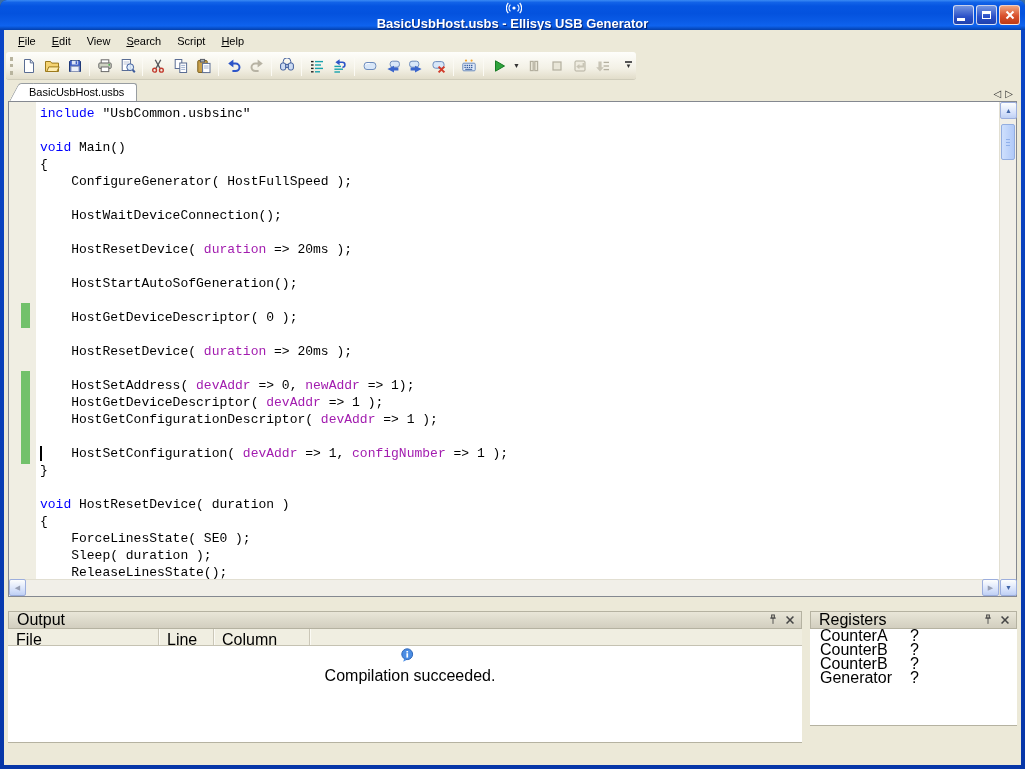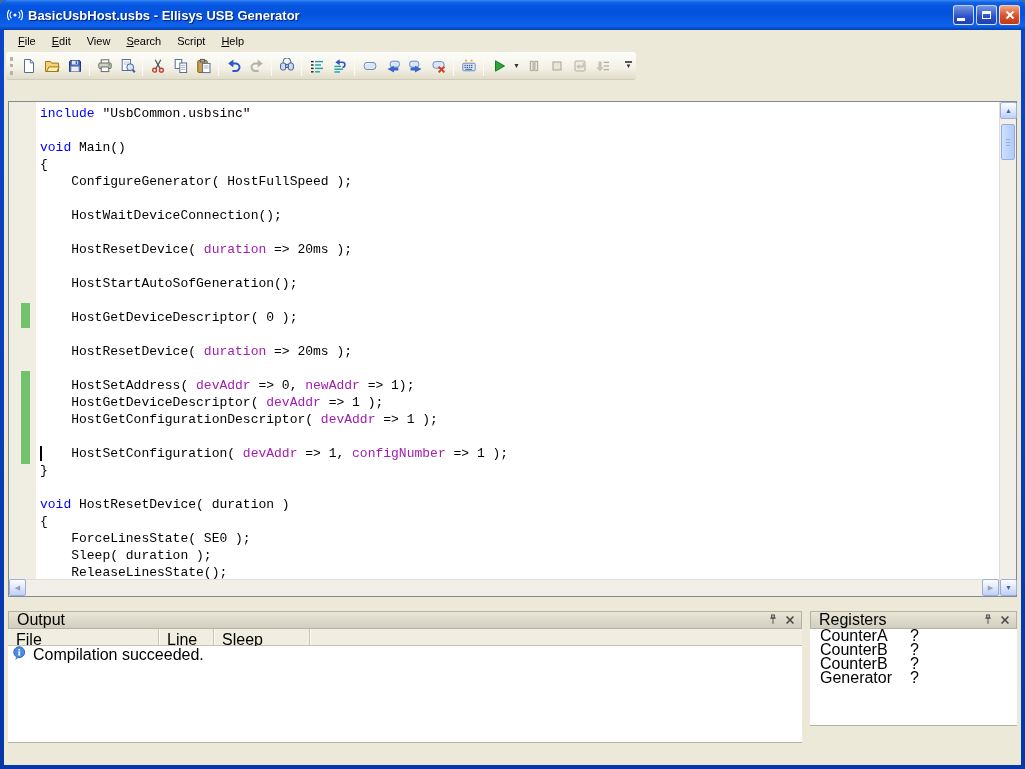--- a/index.html
+++ b/index.html
@@ -8,7 +8,7 @@
   
   .titlebar{position:absolute;left:0;top:0;width:1025px;height:30px;border-radius:7px 7px 0 0;
     background:linear-gradient(180deg,#3a8bf4 0%,#1263e8 8%,#0555e1 20%,#0452de 45%,#0a5be6 70%,#0e63ef 86%,#0340ad 100%);
-    display:flex;align-items:center;}
+    display:flex;align-items:center;flex-direction:column;}
   .title-icon{width:16px;height:16px;margin:0 5px 0 7px;flex:none;}
   .title-text{color:#fff;font-weight:bold;font-size:13px;text-shadow:1px 1px 1px rgba(0,20,90,.85);white-space:nowrap;}
   .tb-buttons{position:absolute;right:5px;top:5px;display:flex;gap:2px;}

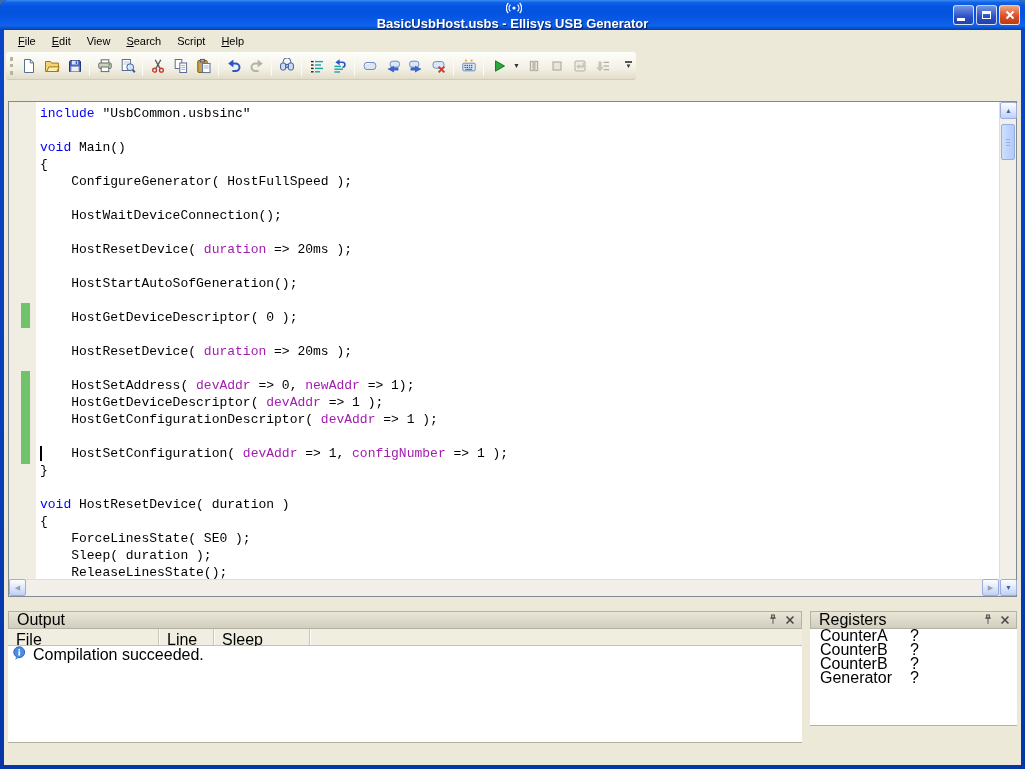--- a/index.html
+++ b/index.html
@@ -394,6 +394,12 @@
       </div>
     </div>
 
+    <div class="tabstrip">
+      <div class="tab">
+        <span>BasicUsbHost.usbs</span>
+      </div>
+      <div class="tab-arrows"><span>◁</span><span>▷</span></div>
+    </div>
 
     <div class="editor">
       <div class="gutter" id="gutter">

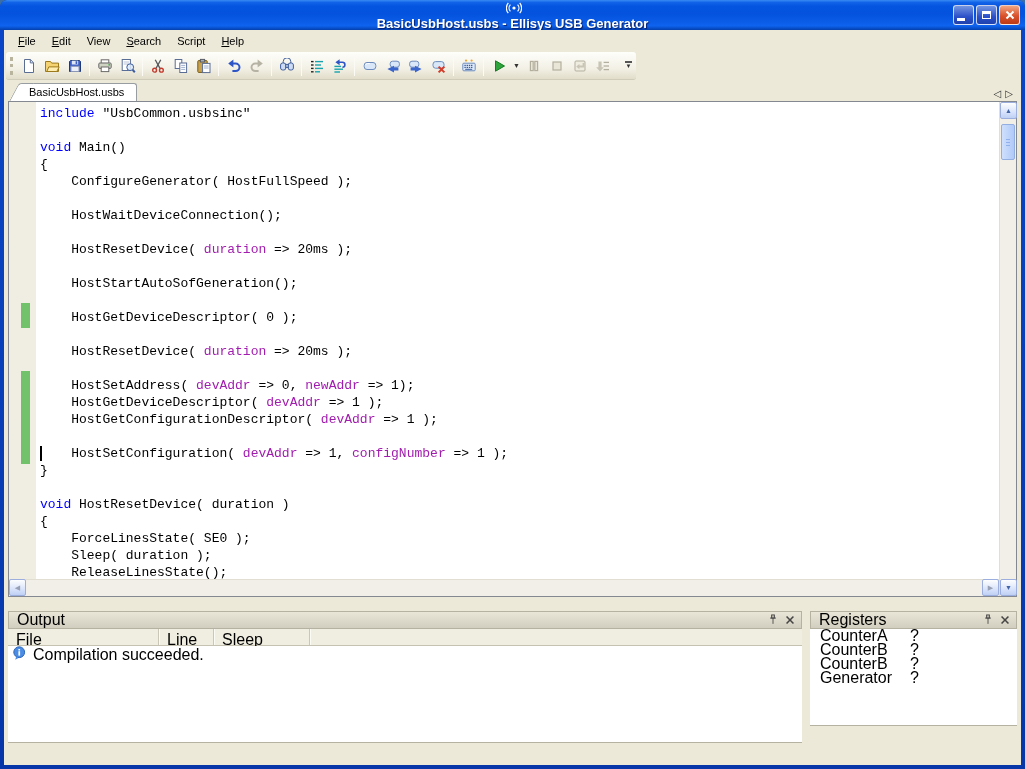--- a/index.html
+++ b/index.html
@@ -442,7 +442,7 @@
       <div class="p-header" id="outHeader">
           <div class="hc" style="width: 151px;">File</div>
           <div class="hc" style="width: 55px;">Line</div>
-          <div class="hc" style="width: 96px;">Sleep</div>
+          <div class="hc" style="width: 96px;">Column</div>
         </div>
       <div class="p-body" id="outBody" style="height:97px;">
           <div class="orow">

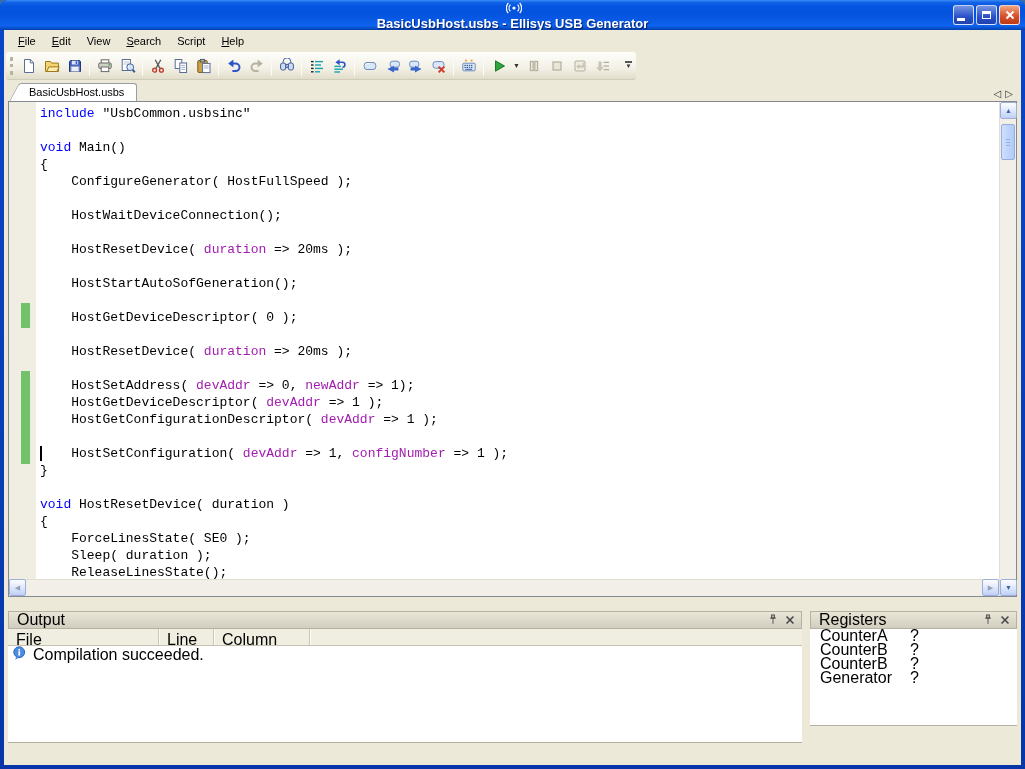--- a/index.html
+++ b/index.html
@@ -69,7 +69,7 @@
   .p-body{background:#fff;position:relative;overflow:hidden;border-bottom:1px solid #b5b2a1;}
   .panel.output{left:4px;top:581px;width:794px;height:134px;}
   .panel.registers{left:806px;top:581px;width:207px;height:134px;}
-  .p-body .orow{display:flex;align-items:center;height:16px;padding:2px 0 0 4px;}
+  .p-body .orow{display:flex;align-items:center;height:16px;padding:2px 0 0 4px;flex-direction:column;}
   .orow .msg{margin-left:6px;}
   .rrow{display:flex;height:14px;align-items:center;}
   .rrow .rn{width:90px;padding-left:10px;}

